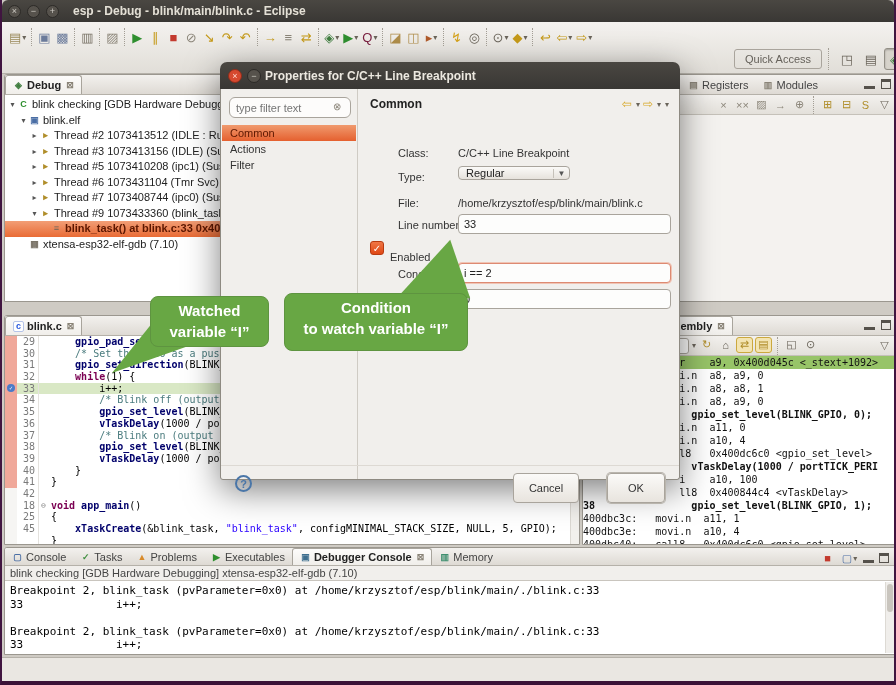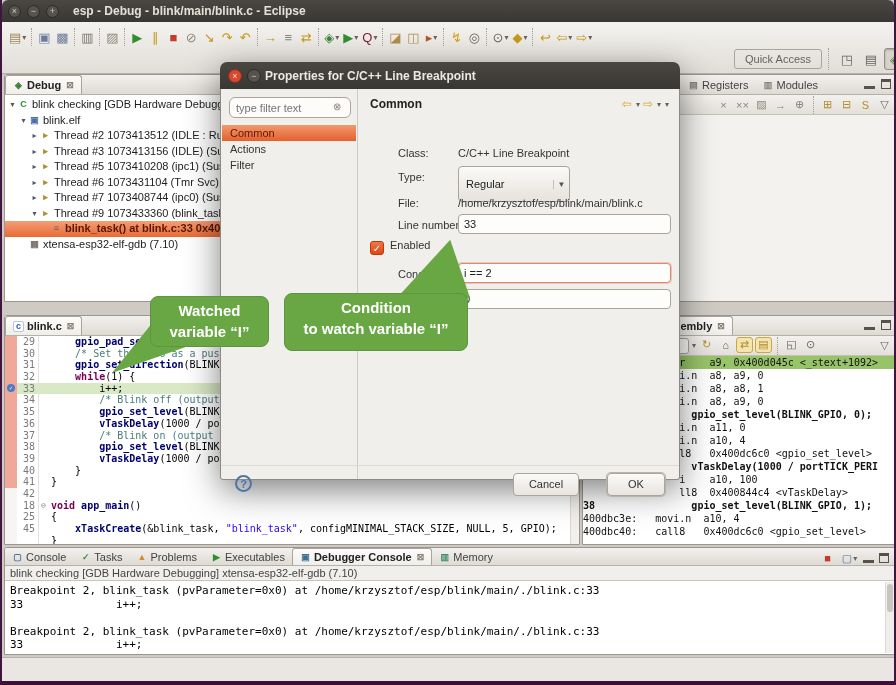--- a/index.html
+++ b/index.html
@@ -118,7 +118,7 @@
   .frm-input { position:absolute; left:100px; width:213px; height:20px; border:1px solid #A9A49C;
     border-radius:4px; background:#FDFDFC; font-size:11px; padding:0 5px; color:#222; }
   .frm-input.focus { border-color:#DD8A72; box-shadow:0 0 0 1px #F0C4B4; }
-  .combo { position:absolute; left:100px; width:112px; height:36px; border:1px solid #A9A49C; border-radius:4px;
+  .combo { position:absolute; left:100px; width:112px; height:14px; border:1px solid #A9A49C; border-radius:4px;
     background:linear-gradient(#FBFAF8,#E6E2DC); font-size:11px; display:flex; align-items:center; }
   .combo .cv { flex:1; padding-left:7px; color:#222; }
   .combo .ca { width:16px; text-align:center; font-size:8px; color:#555; border-left:1px solid #C5C1B9; }

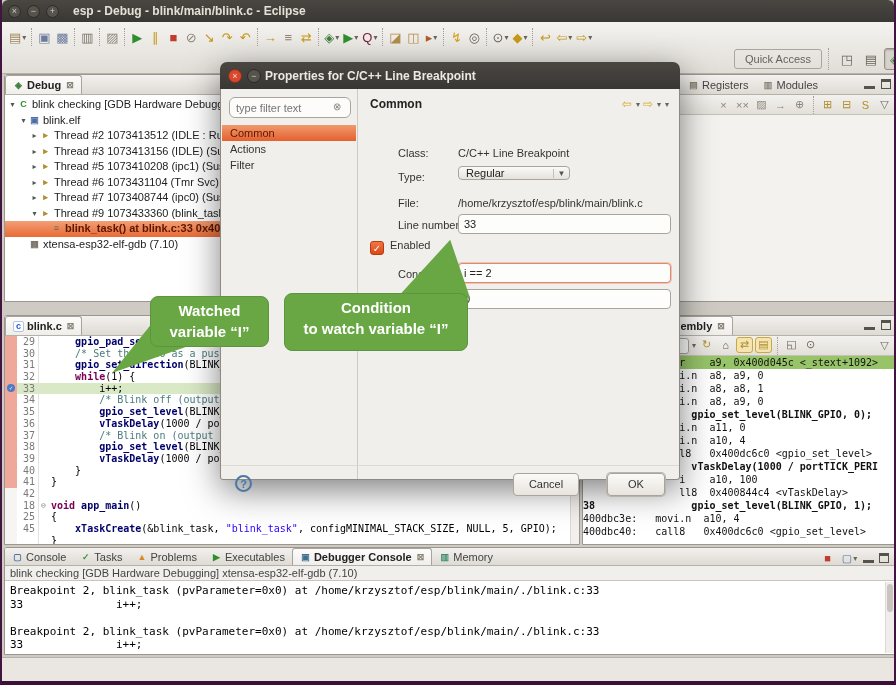--- a/index.html
+++ b/index.html
@@ -559,7 +559,7 @@
         <input class="frm-input" style="top: 125px;" value="33">
 
         <span class="chk" style="top:152px">✓</span>
-        <span class="chk-label" style="top:150px">Enabled</span>
+        <span class="chk-label" style="top:162px">Enabled</span>
 
         <span class="frm-label" style="top:179px">Condition:</span>
         <input class="frm-input focus" style="top: 174px;" value="i == 2">

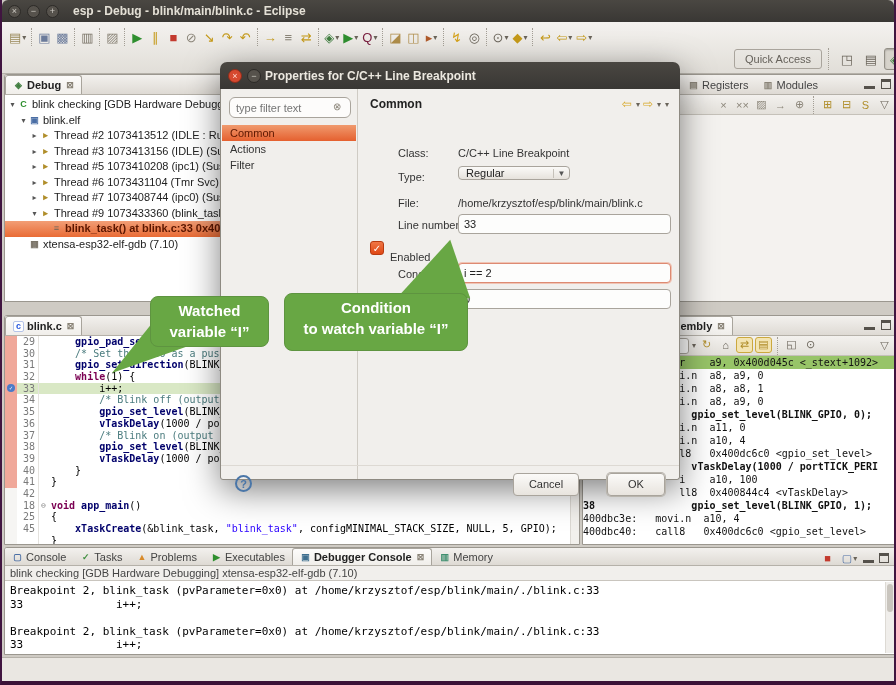--- a/index.html
+++ b/index.html
@@ -129,7 +129,7 @@
   .dlg-footer-sep { position:absolute; left:0; right:0; top:376px; border-top:1px solid #DDD9D3; }
   .help-circle { position:absolute; left:14px; top:386px; width:17px; height:17px; border-radius:50%;
     border:2px solid #4A76A8; color:#4A76A8; font-weight:bold; font-size:11px; text-align:center; line-height:14px; }
-  .dlg-btn { position:absolute; top:384px; height:23px; border:1px solid #A9A49C; border-radius:4px;
+  .dlg-btn { position:absolute; top:384px; height:30px; border:1px solid #A9A49C; border-radius:4px;
     background:linear-gradient(#FBFAF8,#E8E4DE); font-size:11px; color:#333; text-align:center; line-height:21px; }
   
   .callout { position:absolute; z-index:41; background:#68A744; border:1px solid #5E9440; border-radius:8px;

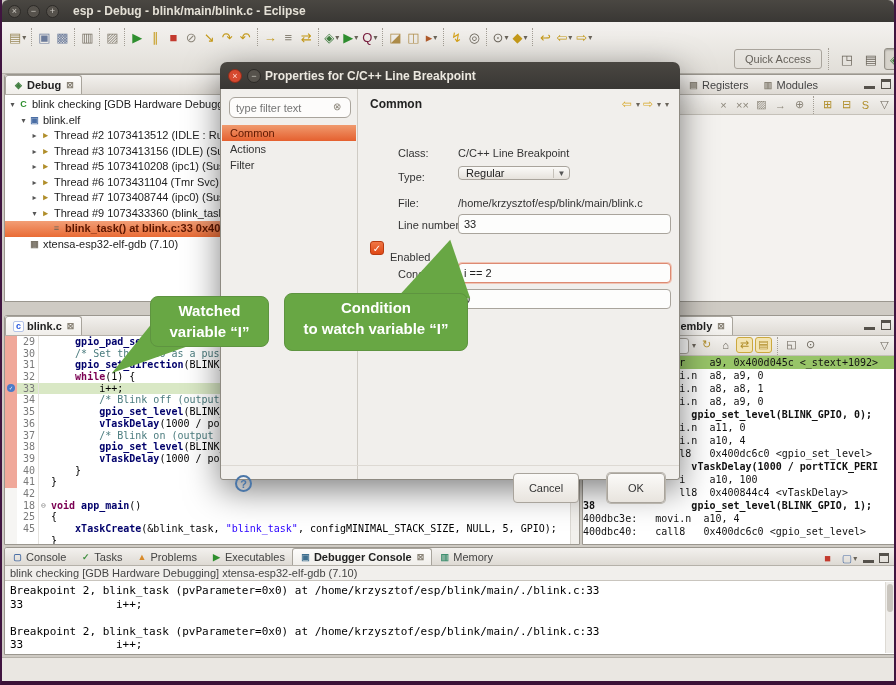--- a/index.html
+++ b/index.html
@@ -458,6 +458,7 @@
         <div class="drow">                i    a10, 100</div>
         <div class="drow">                ll8  0x400844c4 &lt;vTaskDelay&gt;</div>
         <div class="drow src">38                gpio_set_level(BLINK_GPIO, 1);</div>
+        <div class="drow">400dbc3c:   movi.n  a11, 1</div>
         <div class="drow">400dbc3e:   movi.n  a10, 4</div>
         <div class="drow">400dbc40:   call8   0x400dc6c0 &lt;gpio_set_level&gt;</div>
       </div>

